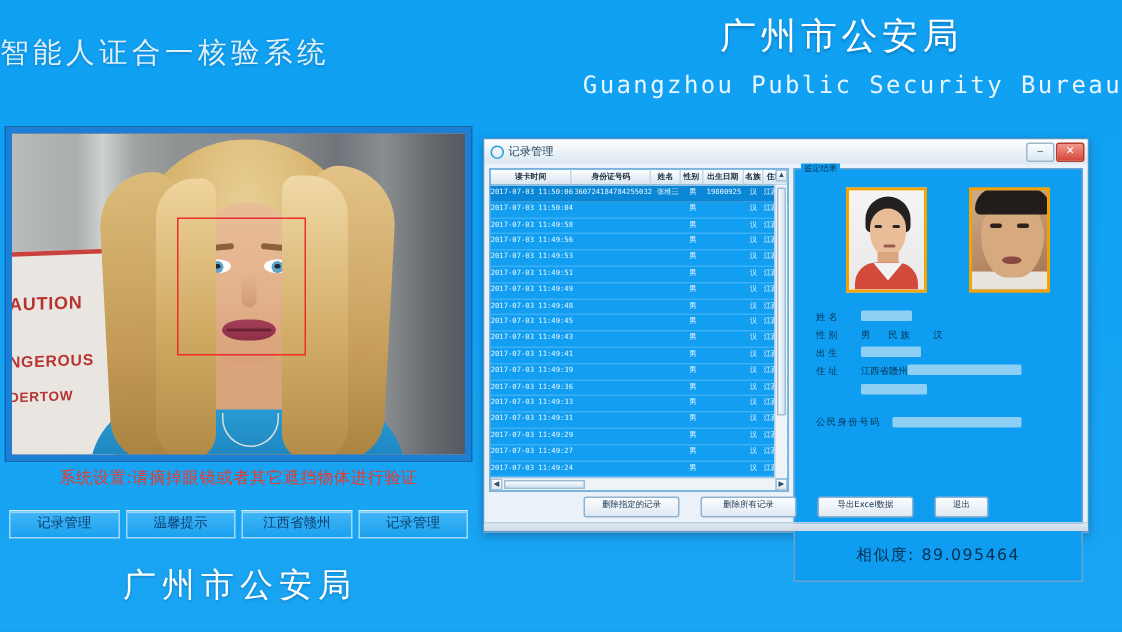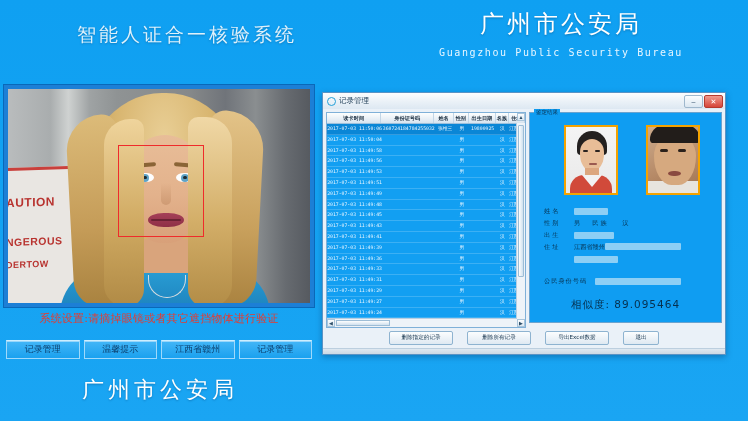--- a/index.html
+++ b/index.html
@@ -13,7 +13,7 @@
 
   
   .banner-left{
-    position:absolute;left:0;top:22px;width:374px;text-align:center;
+    position:absolute;left:0;top:22px;width:374px;text-align:left;
     color:#dff1fb;font-size:19px;letter-spacing:3px;
     font-family:"DejaVu Sans",sans-serif;
     text-shadow:0 1px 2px rgba(0,60,110,.35);

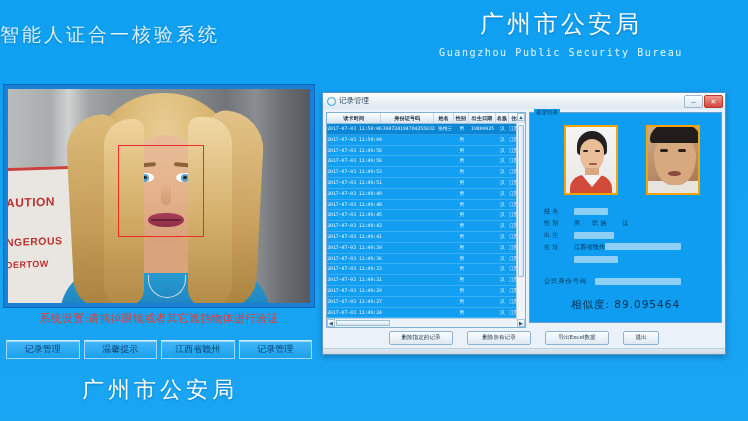--- a/index.html
+++ b/index.html
@@ -25,8 +25,9 @@
     text-shadow:0 1px 2px rgba(0,60,110,.4);
   }
   .banner-right .en{
-    color:#e8f6ff;font-size:10px;letter-spacing:1.6px;margin-top:7px;
+    color:#e8f6ff;font-size:16px;letter-spacing:1.6px;margin-top:7px;
     font-family:"DejaVu Sans Mono","Liberation Mono",monospace;
+    text-align:right;
   }
   .footer-cn{
     position:absolute;left:40px;top:375px;width:240px;text-align:center;

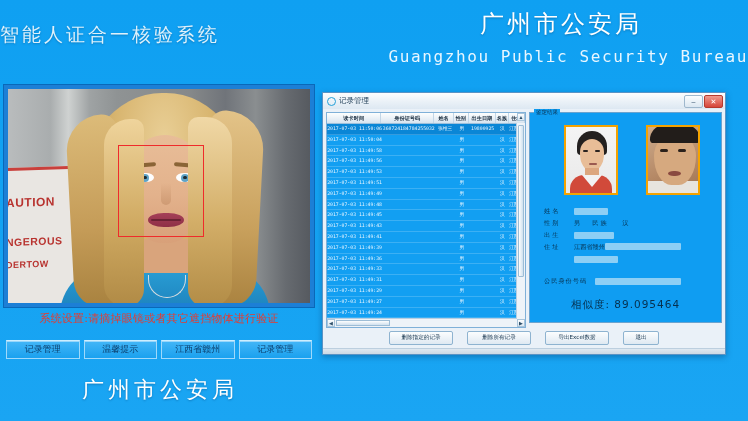--- a/index.html
+++ b/index.html
@@ -211,7 +211,7 @@
 
   
   .detail{
-    position:absolute;left:206px;top:3px;right:3px;height:211px;
+    position:absolute;left:206px;top:3px;right:3px;height:276px;
     border:1px solid #6aa3cf;background:#0f9df2;box-sizing:border-box;
   }
   .detail-cap{

